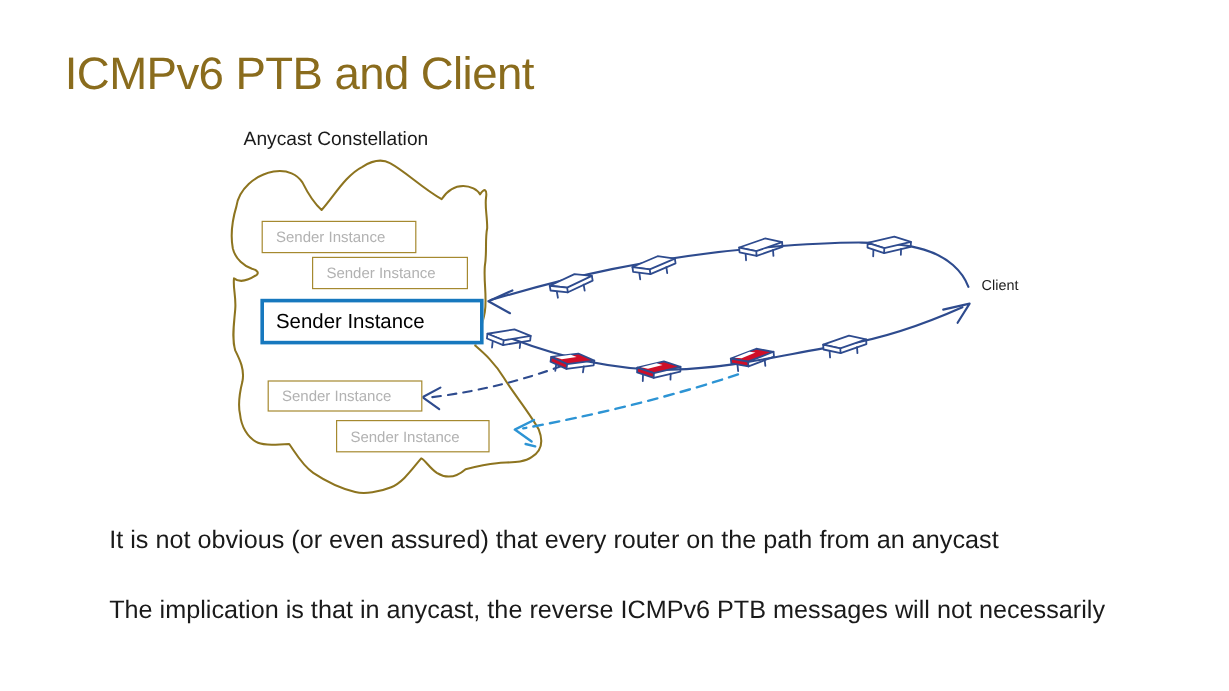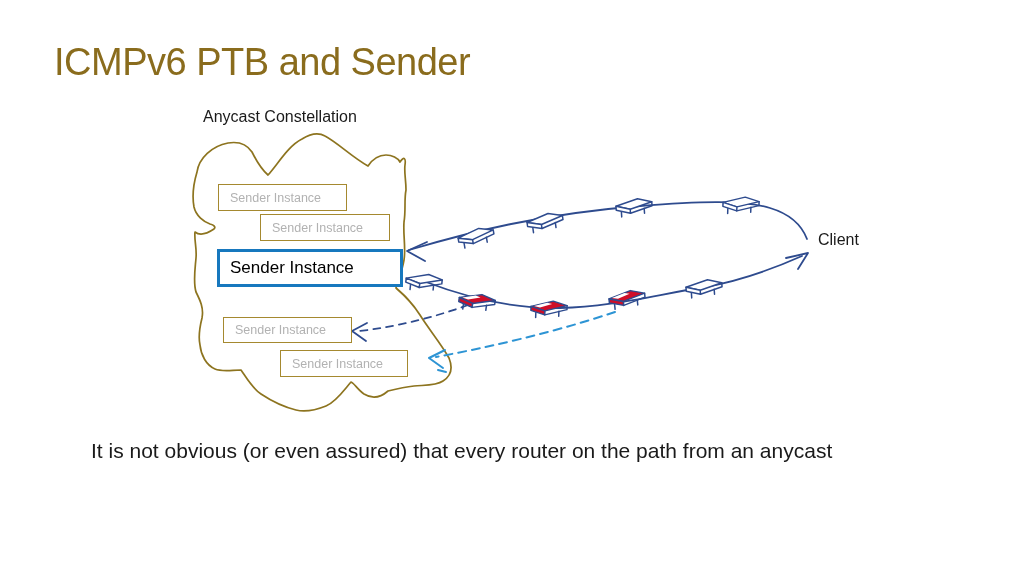--- a/index.html
+++ b/index.html
@@ -59,7 +59,7 @@
 
 <div class="slide">
 
-  <h1 class="slide-title">ICMPv6 PTB and Sender</h1>
+  <h1 class="slide-title">ICMPv6 PTB and Client</h1>
 
   <div class="constellation-label">Anycast Constellation</div>
 

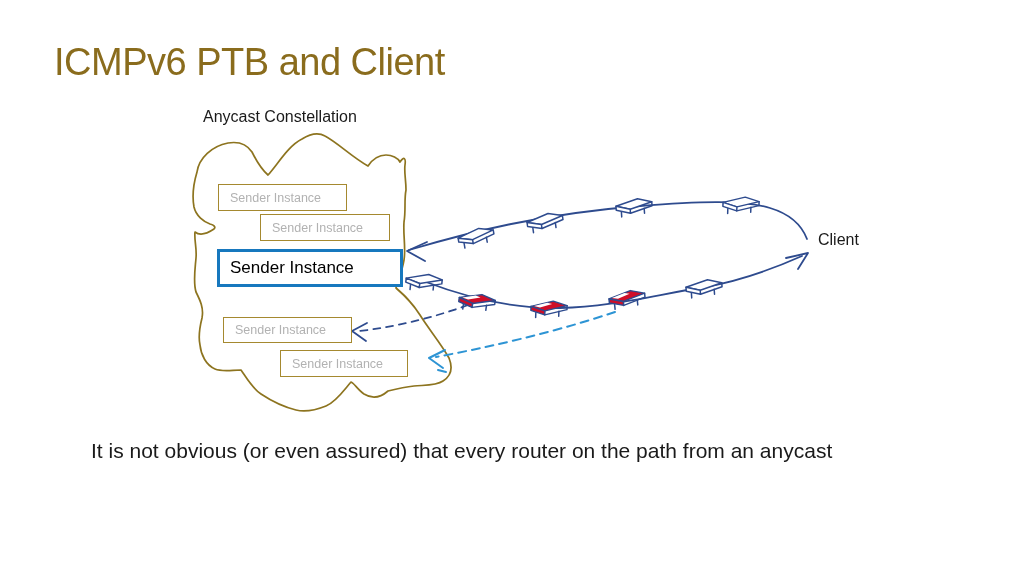--- a/index.html
+++ b/index.html
@@ -18,7 +18,7 @@
   }
   .client-label{
     position:absolute;left:818px;top:231px;
-    font-size:16px;color:var(--ink,#1a1a1a);
+    font-size:12px;color:var(--ink,#1a1a1a);
   }
   .diagram-svg{position:absolute;left:0;top:0;}
   .sender-box{

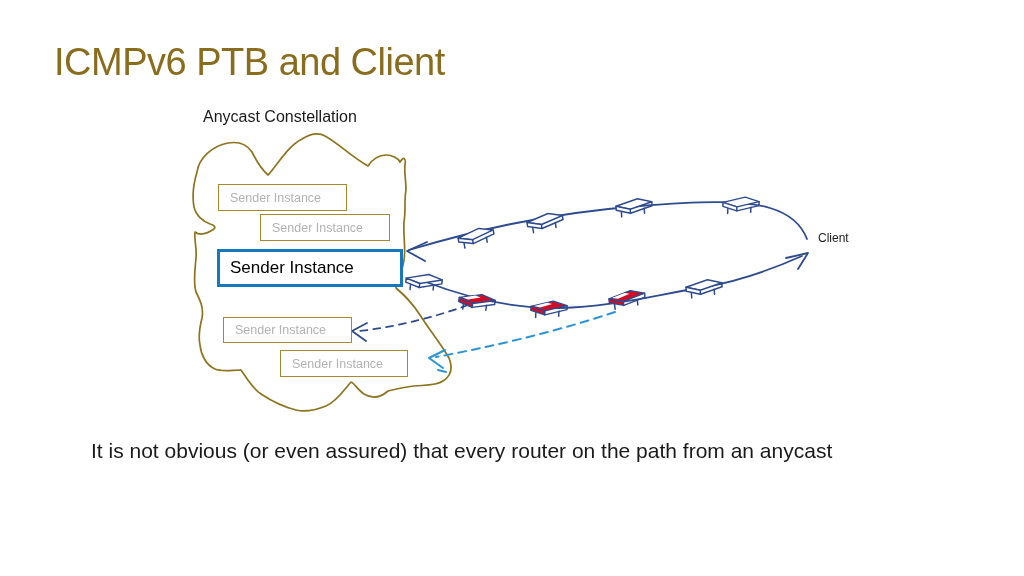--- a/index.html
+++ b/index.html
@@ -167,6 +167,7 @@
       <div>It is not obvious (or even assured) that every router on the path from an anycast</div>
     </div>
     <div class="para">
+      <div>The implication is that in anycast, the reverse ICMPv6 PTB messages will not necessarily</div>
     </div>
   </div>
 

